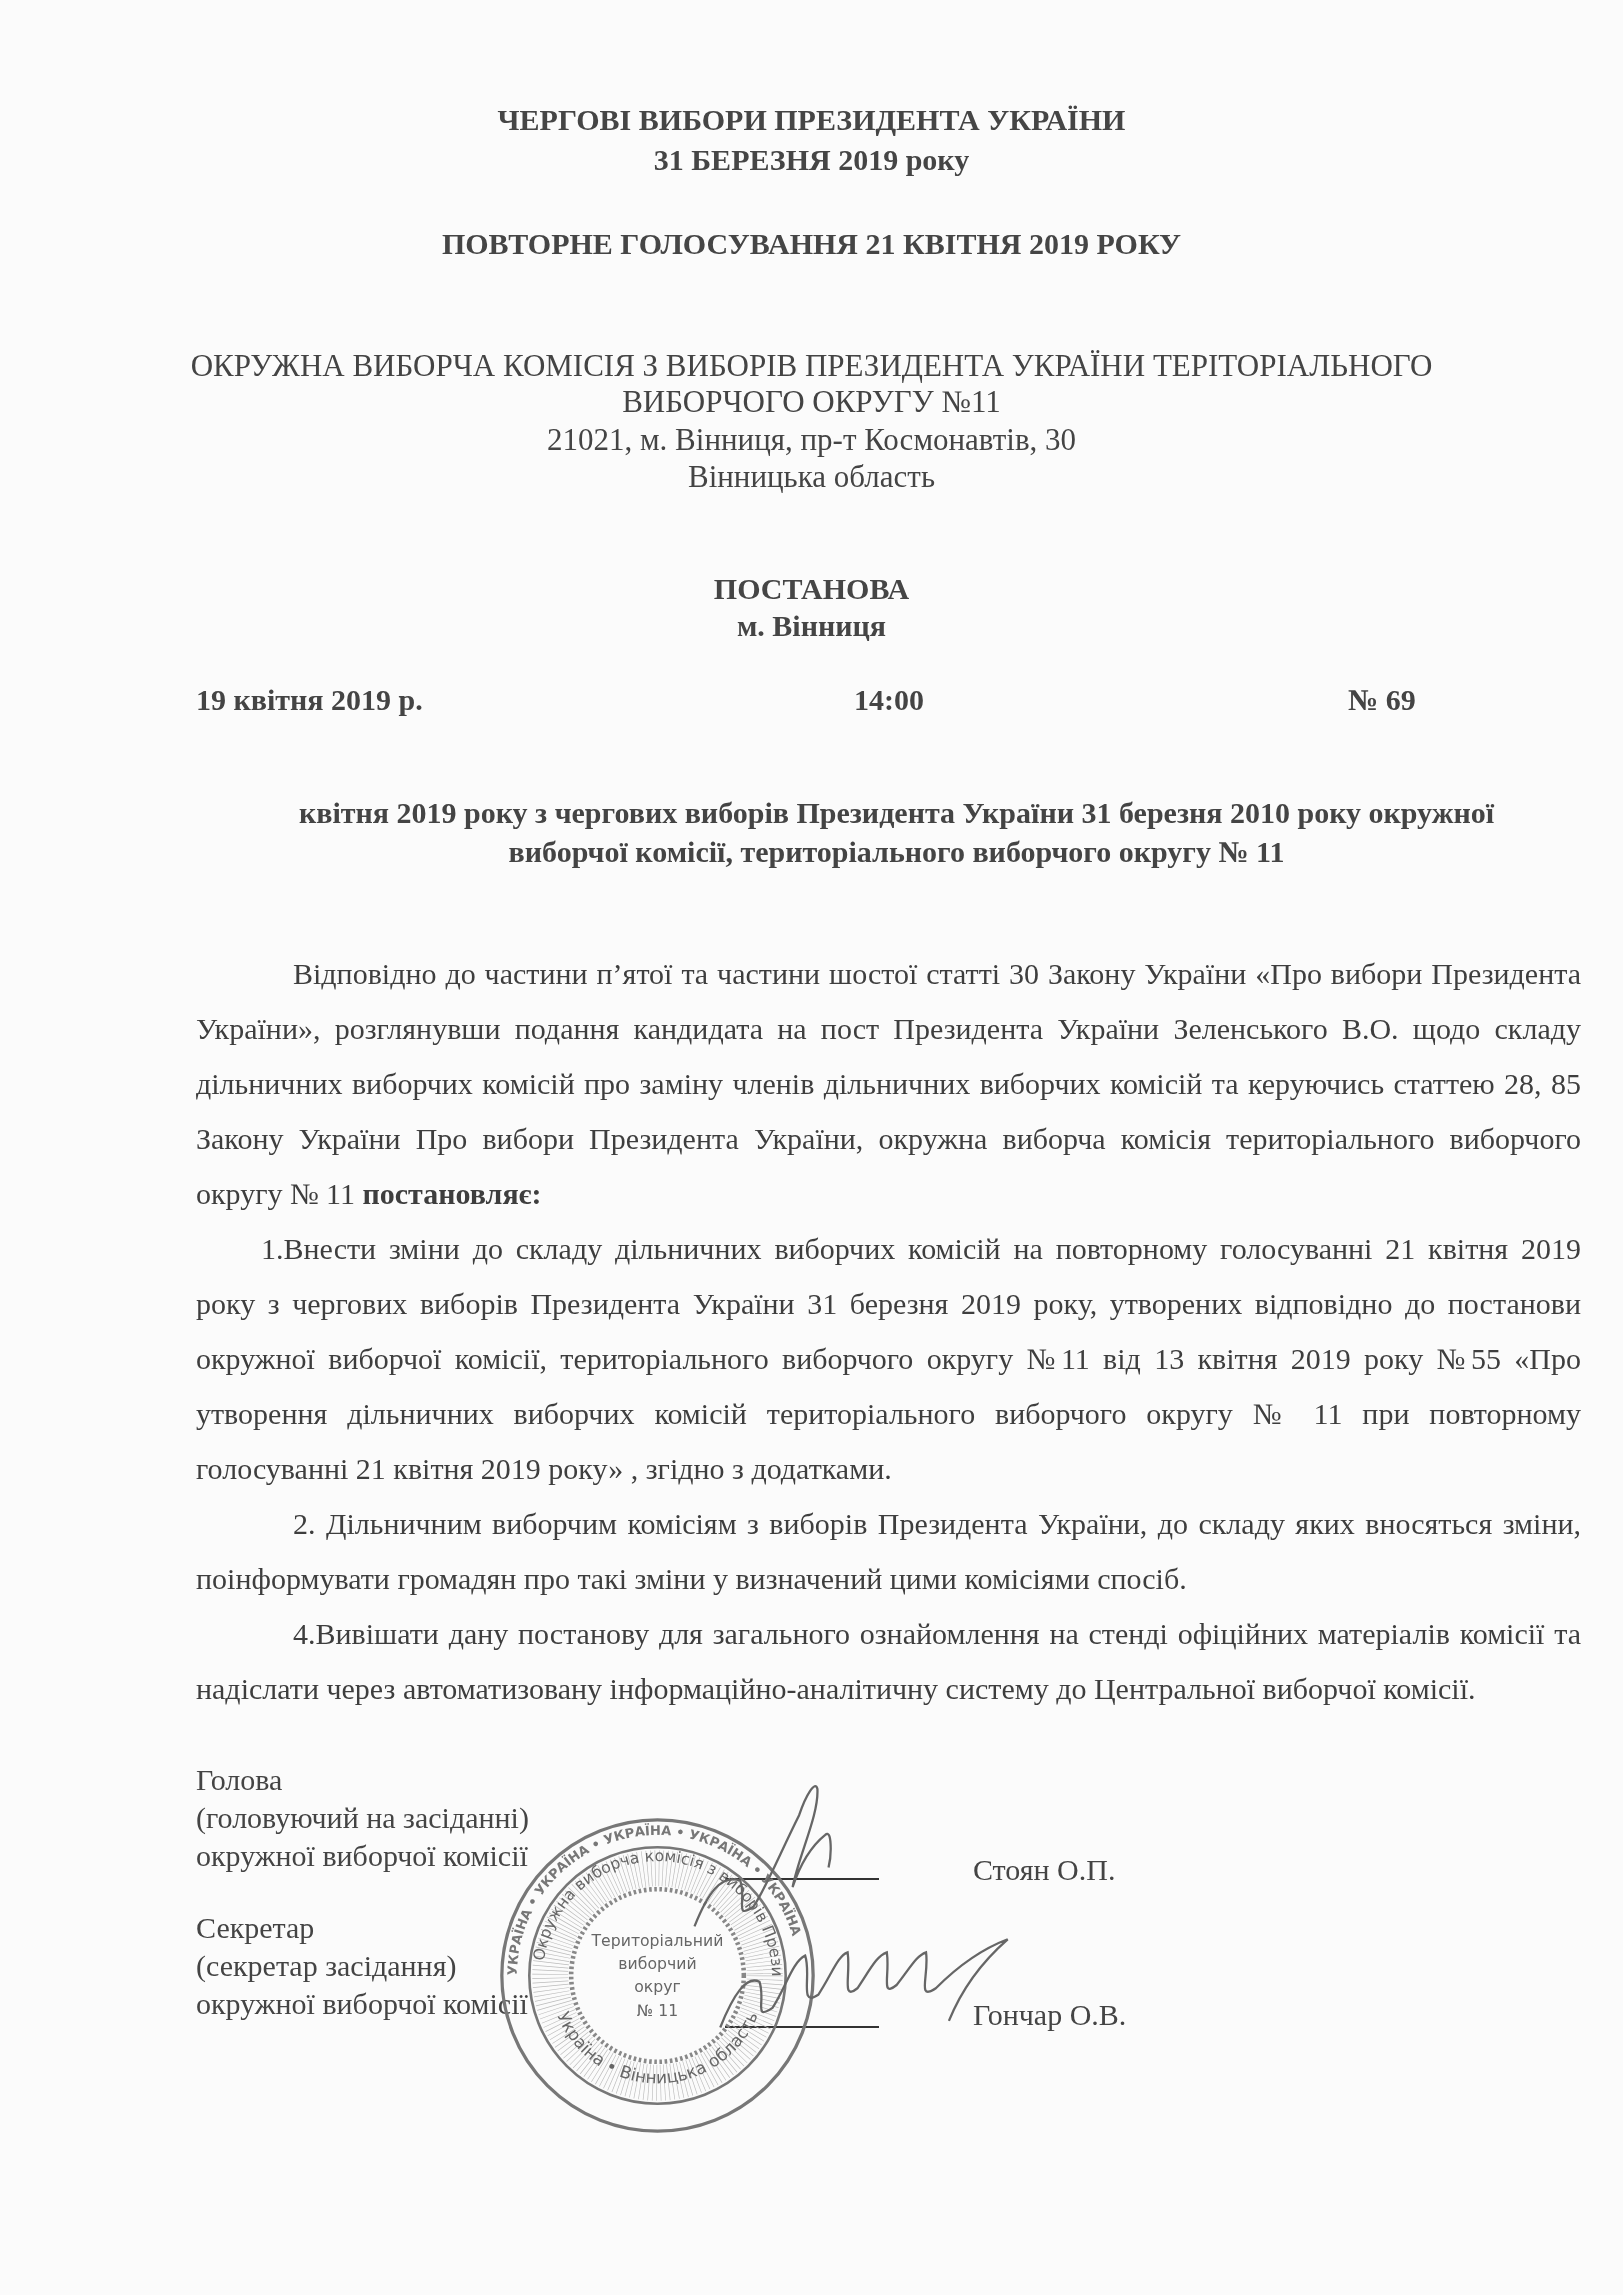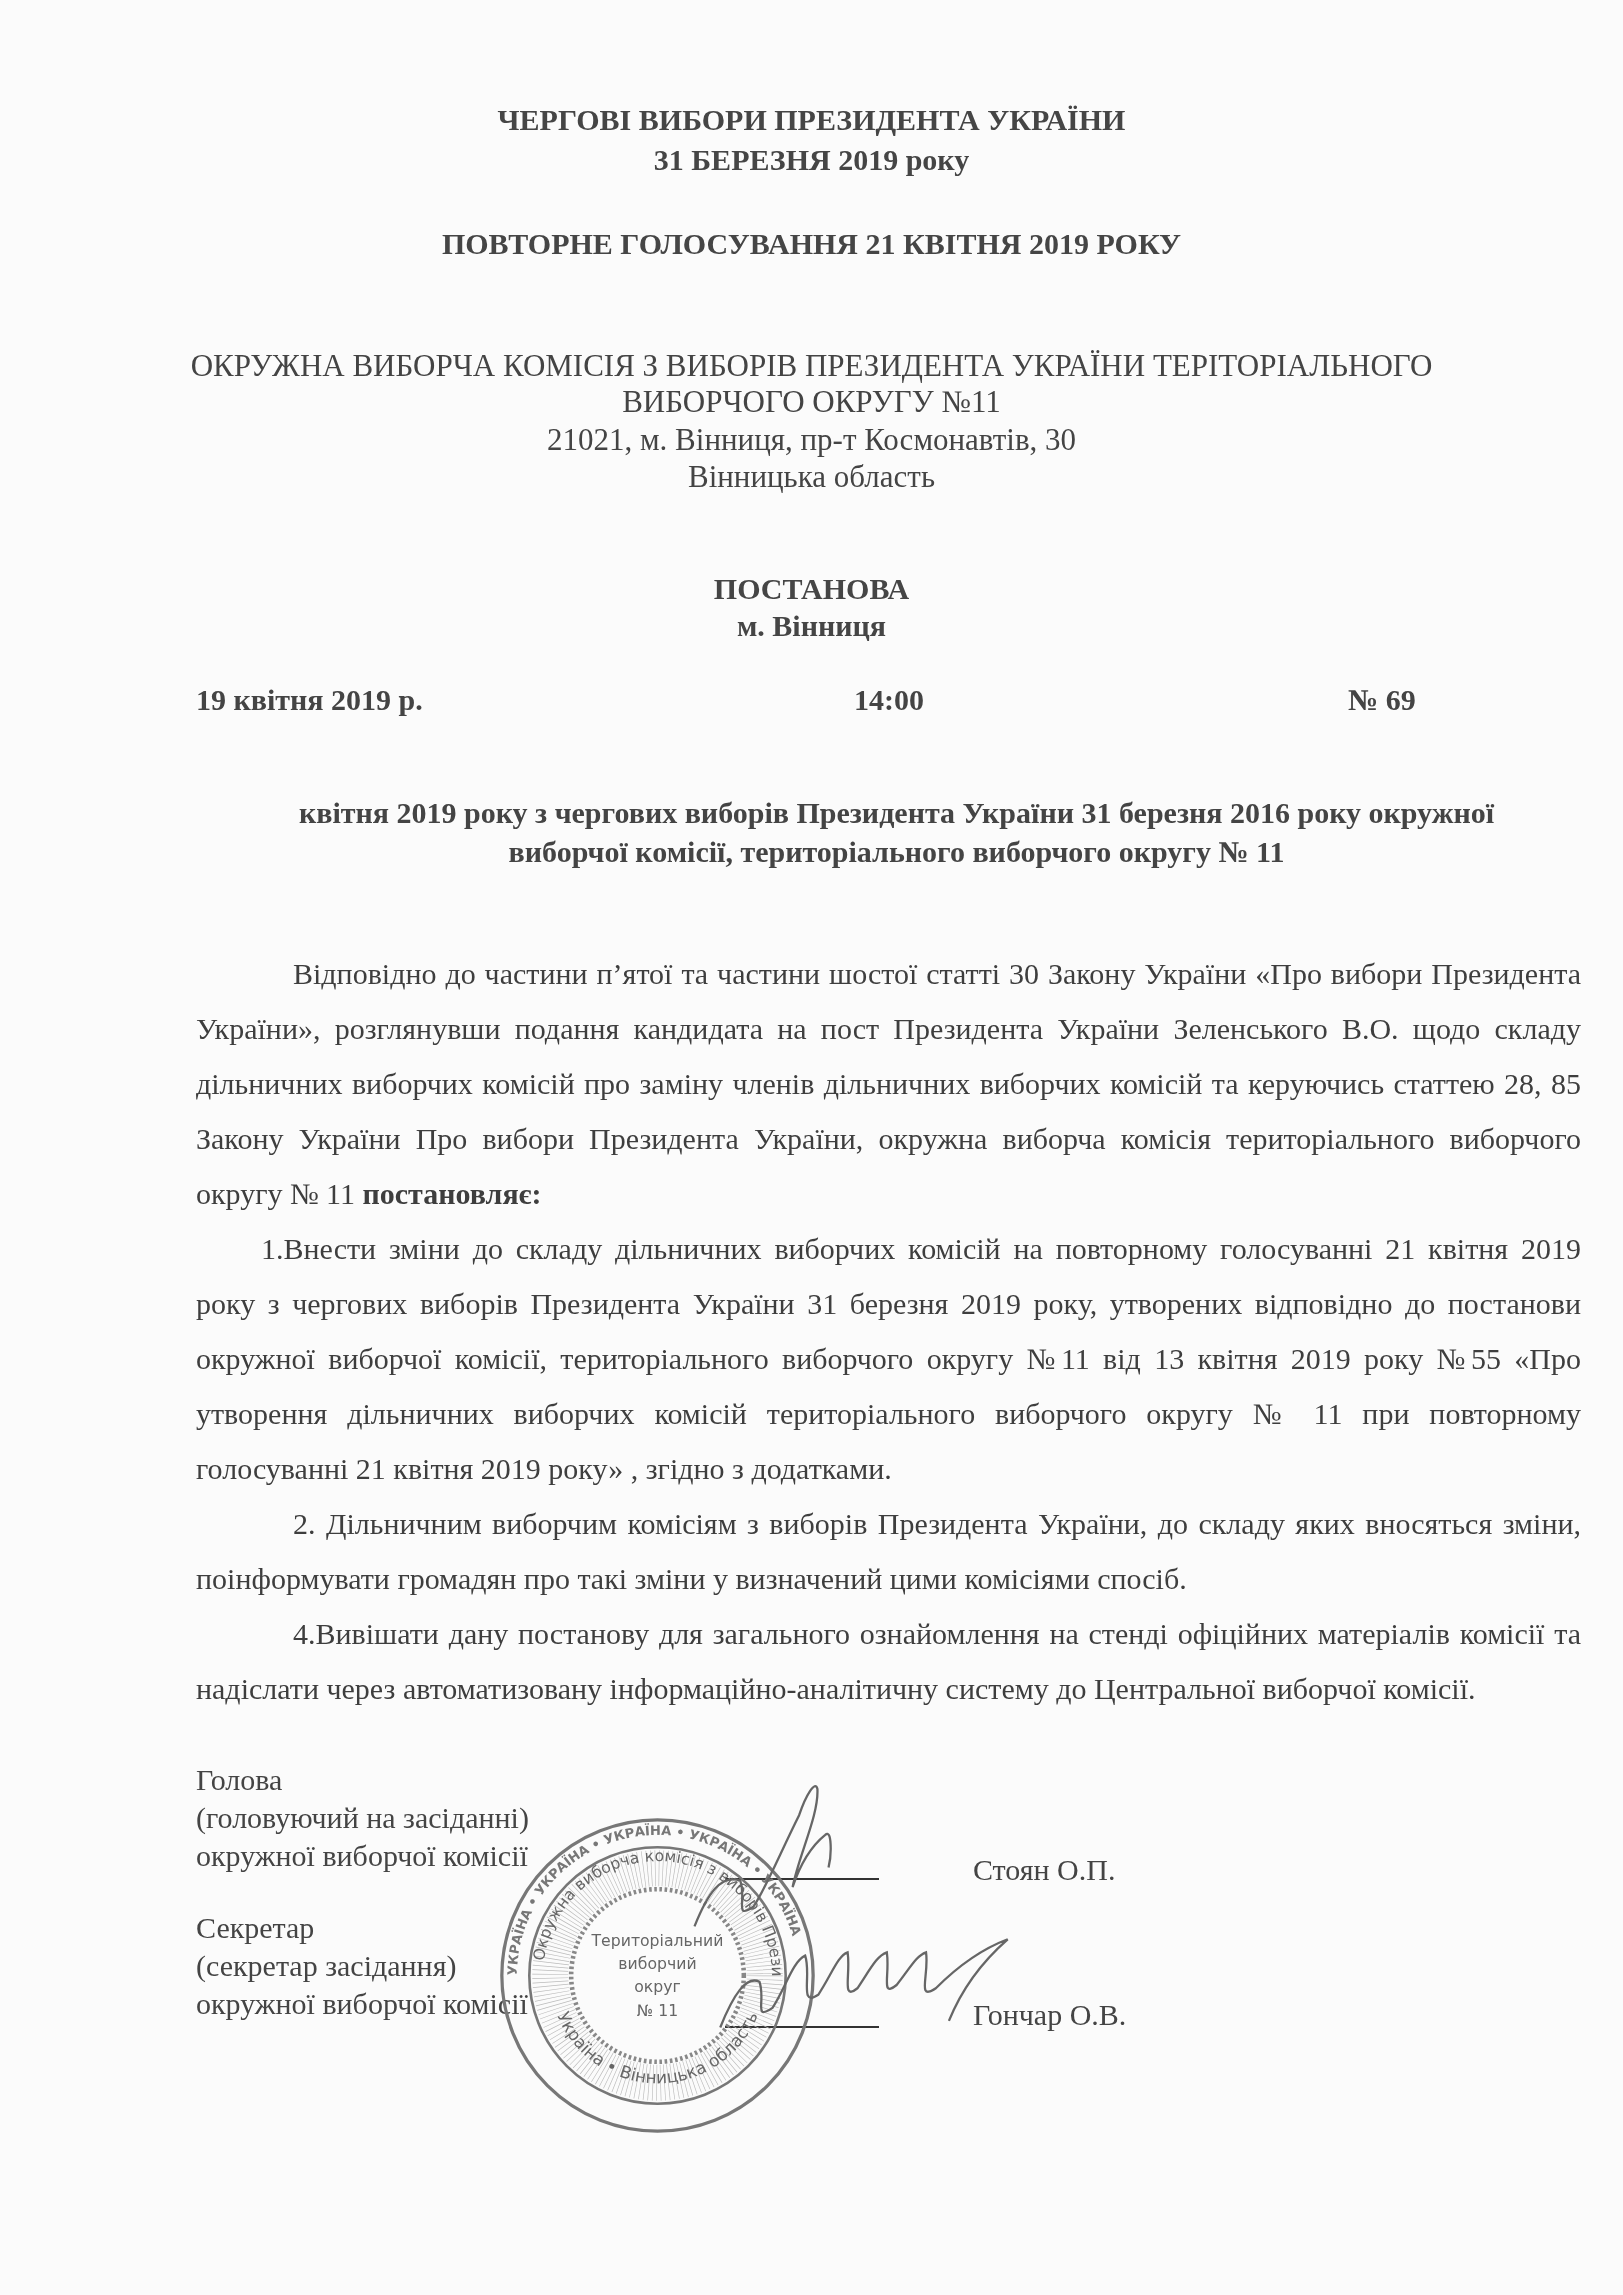--- a/index.html
+++ b/index.html
@@ -57,7 +57,7 @@
   </div>
 
   <div class="title-block" style="top:778px;">
-    <span style="display:block;">квітня 2019 року з чергових виборів Президента України 31 березня 2016 року окружної</span>
+    <span style="display:block;">квітня 2019 року з чергових виборів Президента України 31 березня 2010 року окружної</span>
     <span style="display:block;">виборчої комісії, територіального виборчого округу № 11</span>
   </div>
 

